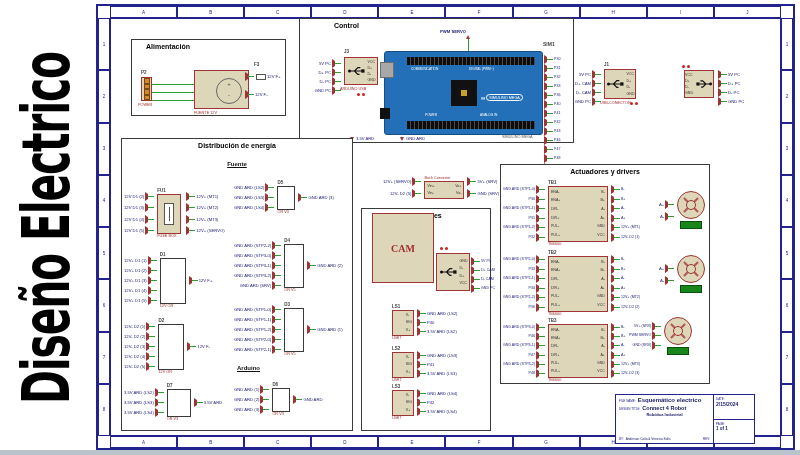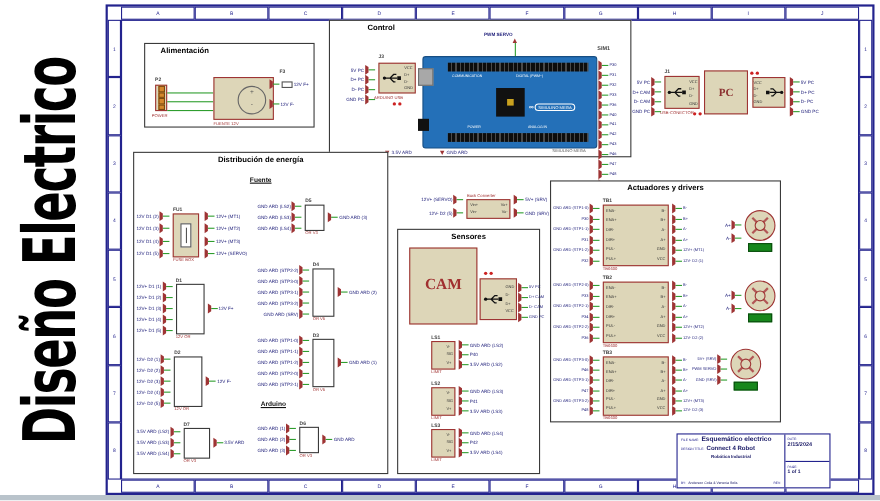--- a/index.html
+++ b/index.html
@@ -317,9 +317,6 @@
     <div class="sub" style="position:absolute;left:30px;top:45px">USB-CONECTOR</div>
     <i class="rdot" style="left:60px;top:46px"></i>
     <i class="rdot" style="left:65px;top:46px"></i>
-    <div class="comp" style="position:absolute;left:70px;top:8px;width:40px;height:40px;display:flex;align-items:center;justify-content:center;font-size:10px;font-weight:bold;color:#8b3030;font-family:'Liberation Serif',serif">
-        <span>PC</span>
-      </div>
     <i class="rdot" style="left:112px;top:9px"></i>
     <i class="rdot" style="left:117px;top:9px"></i>
     <div class="comp" style="position:absolute;left:114px;top:14px;width:30px;height:28px;display:flex;align-items:center;justify-content:center;gap:1px">

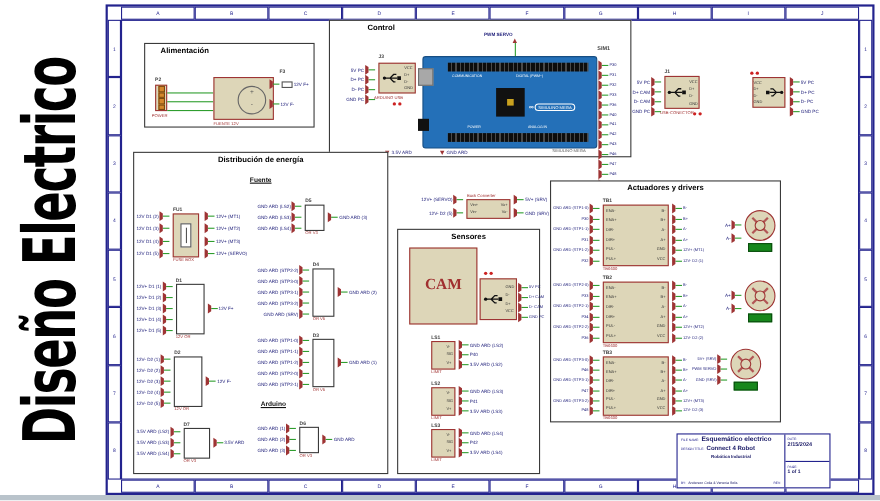--- a/index.html
+++ b/index.html
@@ -606,7 +606,7 @@
 
   <div class="sec" style="left:263px;top:202px;width:130px;height:223px">
     <div class="st c">Sensores</div>
-    <div class="comp" style="position:absolute;left:10px;top:16px;width:62px;height:70px;display:flex;align-items:center;justify-content:center;font-size:14px;font-weight:bold;color:#a03030;font-family:'Liberation Serif',serif">
+    <div class="comp" style="position:absolute;left:10px;top:4px;width:62px;height:70px;display:flex;align-items:center;justify-content:center;font-size:10px;font-weight:bold;color:#a03030;font-family:'Liberation Serif',serif">
         <span>CAM</span>
       </div>
     <i class="rdot" style="left:78px;top:38px"></i>

